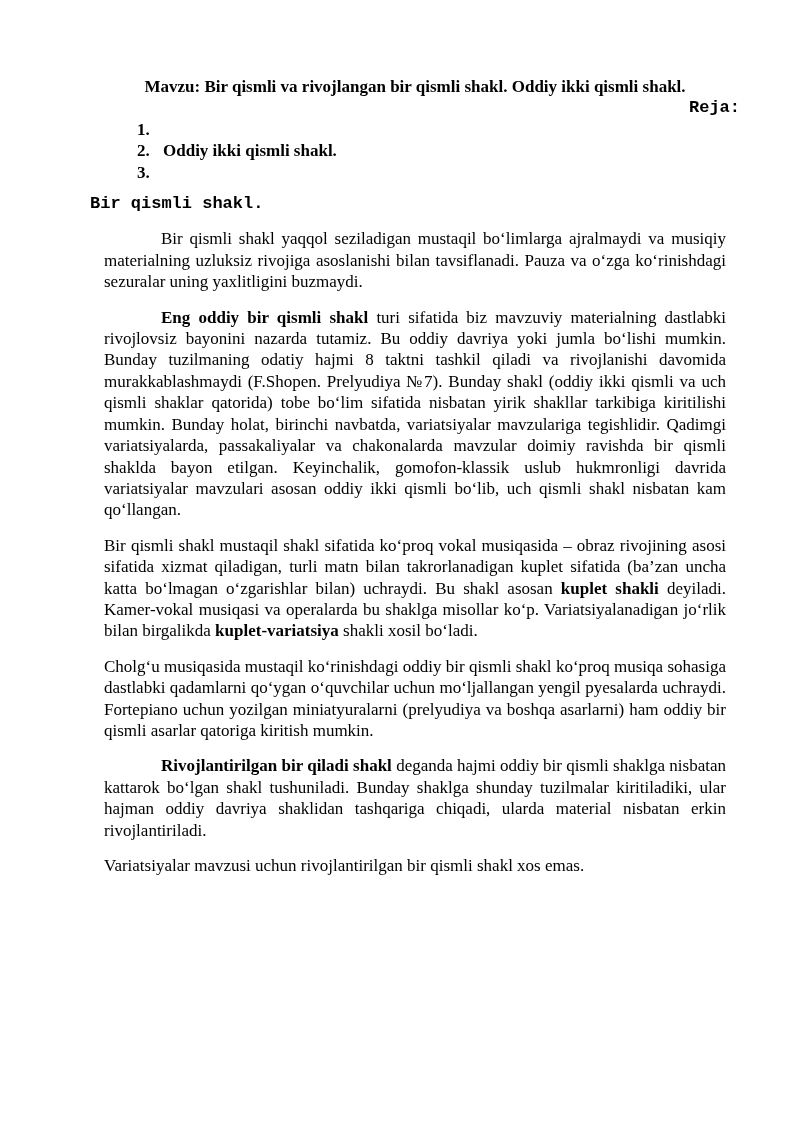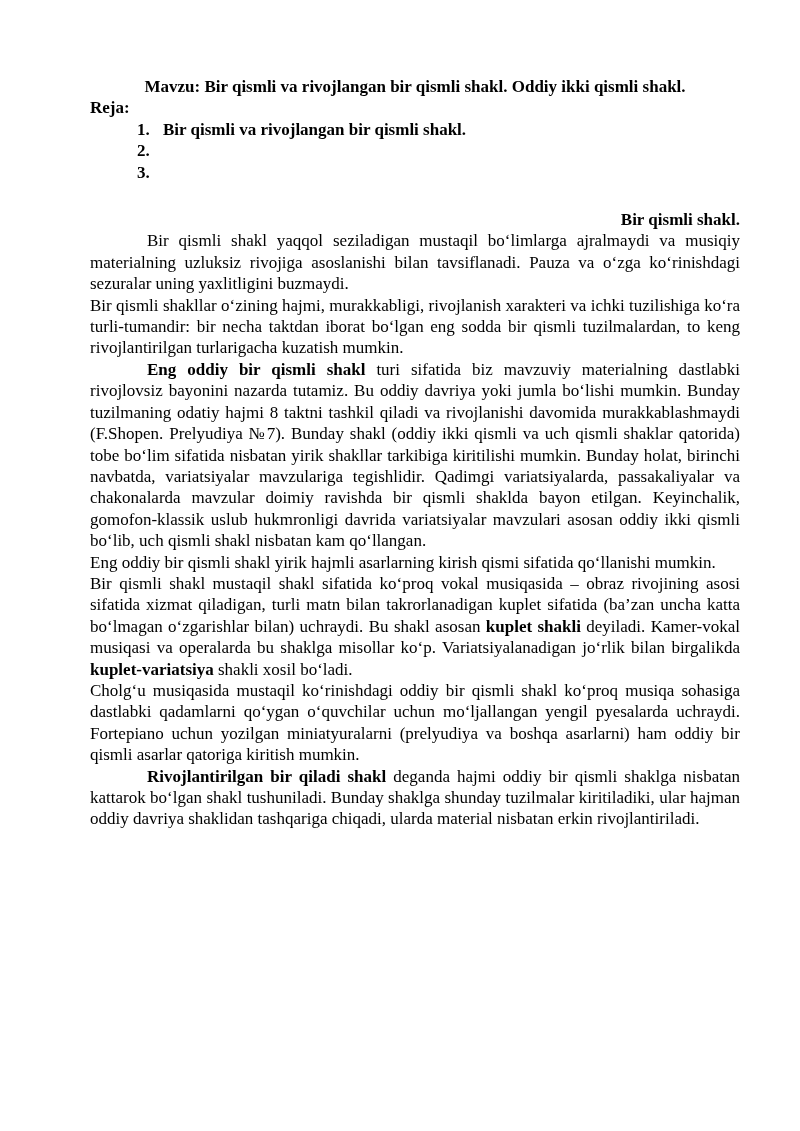--- a/index.html
+++ b/index.html
@@ -25,8 +25,9 @@
     font-weight: bold;
   }
   .plan-heading {
-    text-align: left;
+    text-align: right;
     font-weight: bold;
+    font-family: Liberation Mono, monospace;
   }
   .plan-list {
     font-weight: bold;

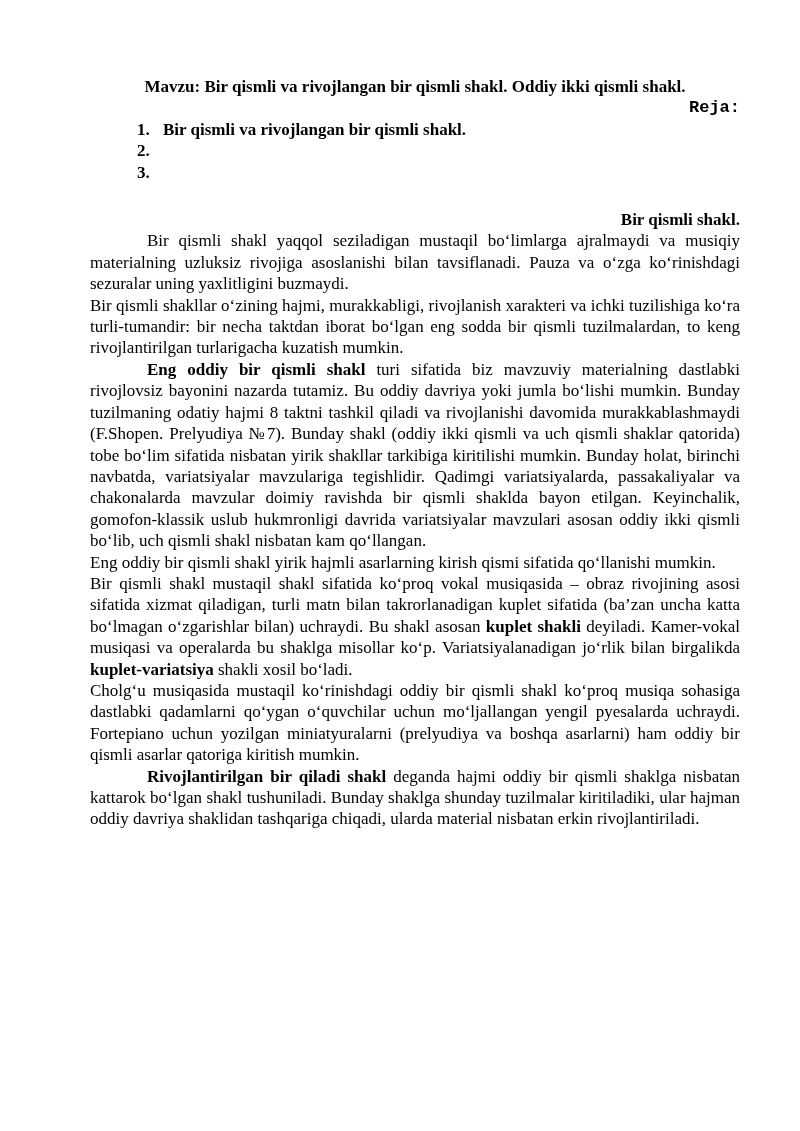--- a/index.html
+++ b/index.html
@@ -66,7 +66,6 @@
   <div class="plan-list">
       <div class="plan-item">
         <span class="plan-num">1.</span>
-        <span>Bir qismli va rivojlangan bir qismli shakl.</span>
       </div>
       <div class="plan-item">
         <span class="plan-num">2.</span>

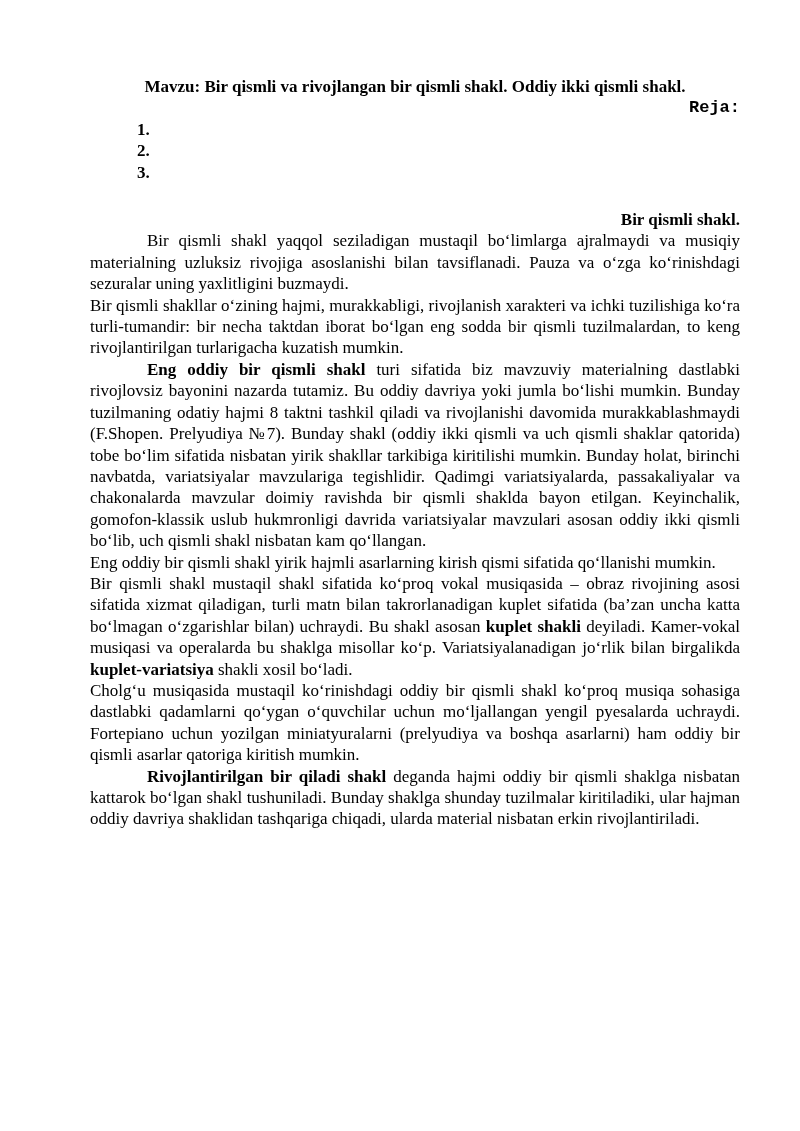--- a/index.html
+++ b/index.html
@@ -69,6 +69,7 @@
       </div>
       <div class="plan-item">
         <span class="plan-num">2.</span>
+        <span>Oddiy ikki qismli shakl.</span>
       </div>
       <div class="plan-item">
         <span class="plan-num">3.</span>

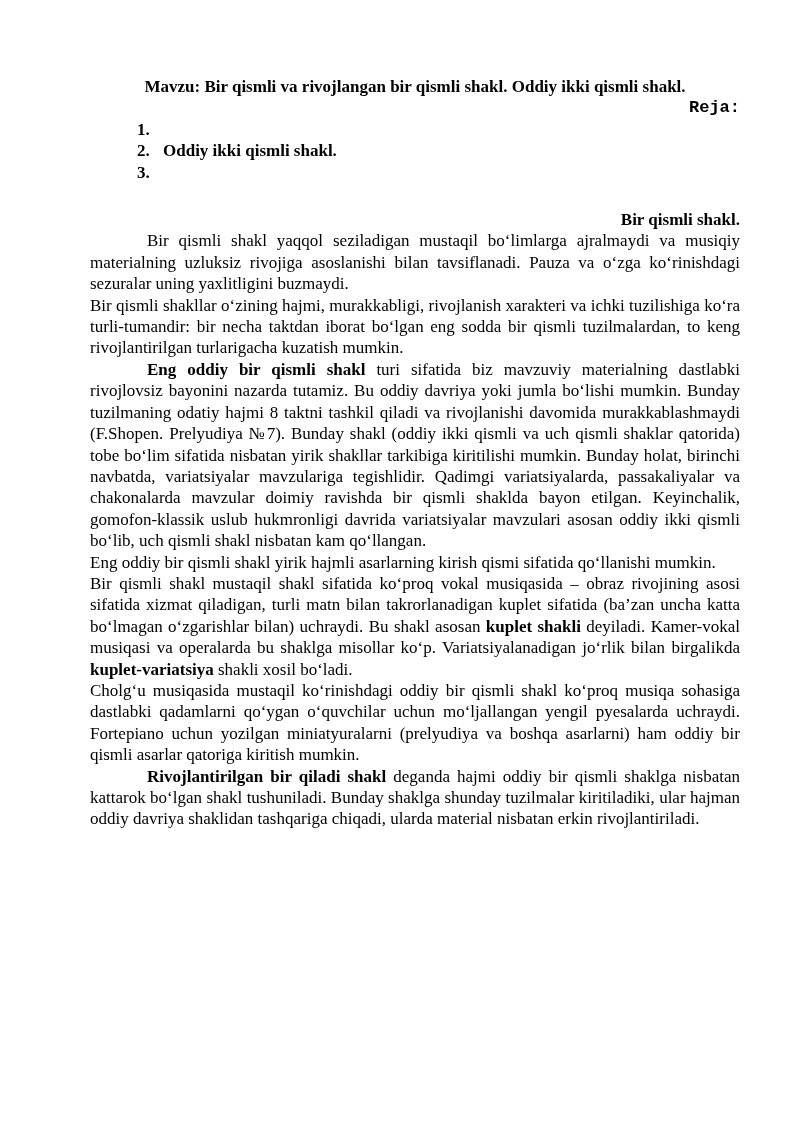--- a/index.html
+++ b/index.html
@@ -42,9 +42,10 @@
     flex: 0 0 26px;
   }
   .section-heading {
-    text-align: right;
+    text-align: left;
     font-weight: bold;
-    margin-top: 26px;
+    margin-top: 10px;
+    font-family: Liberation Mono, monospace;
   }
   .body-text p {
     margin: 0;

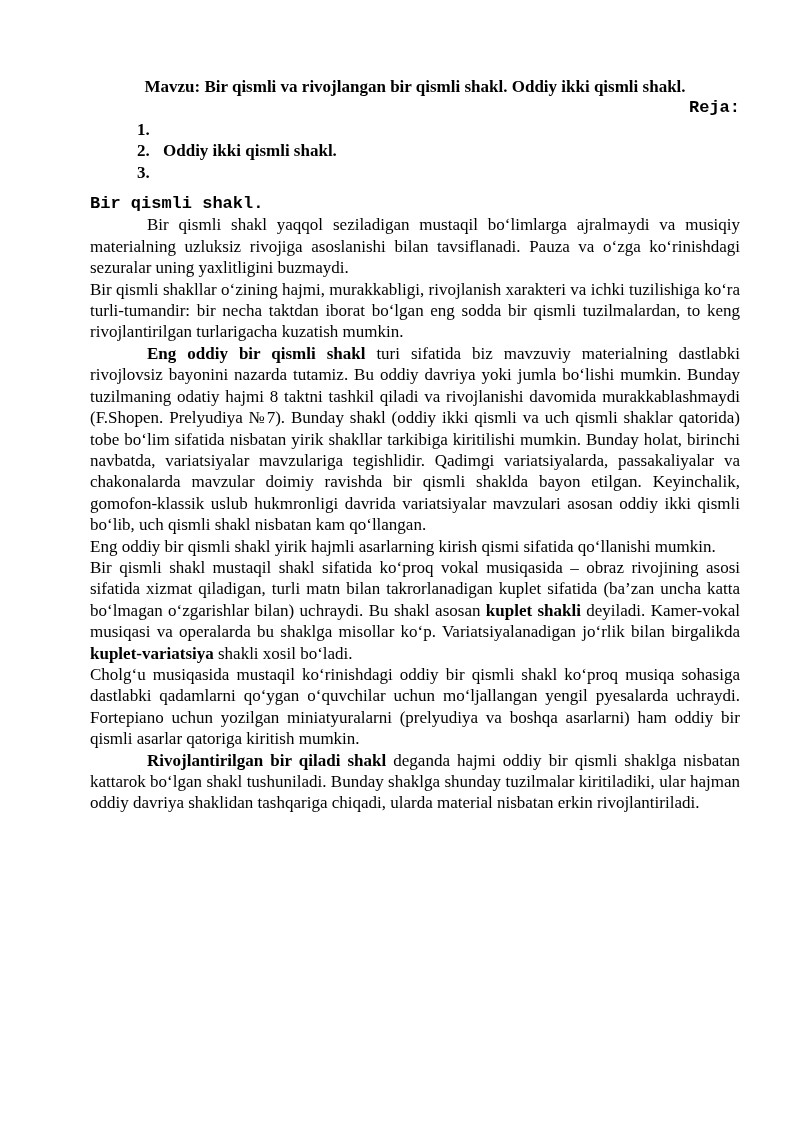--- a/index.html
+++ b/index.html
@@ -48,7 +48,7 @@
     font-family: Liberation Mono, monospace;
   }
   .body-text p {
-    margin: 0;
+    margin: 14px;
     text-align: justify;
   }
   .body-text p.indent {

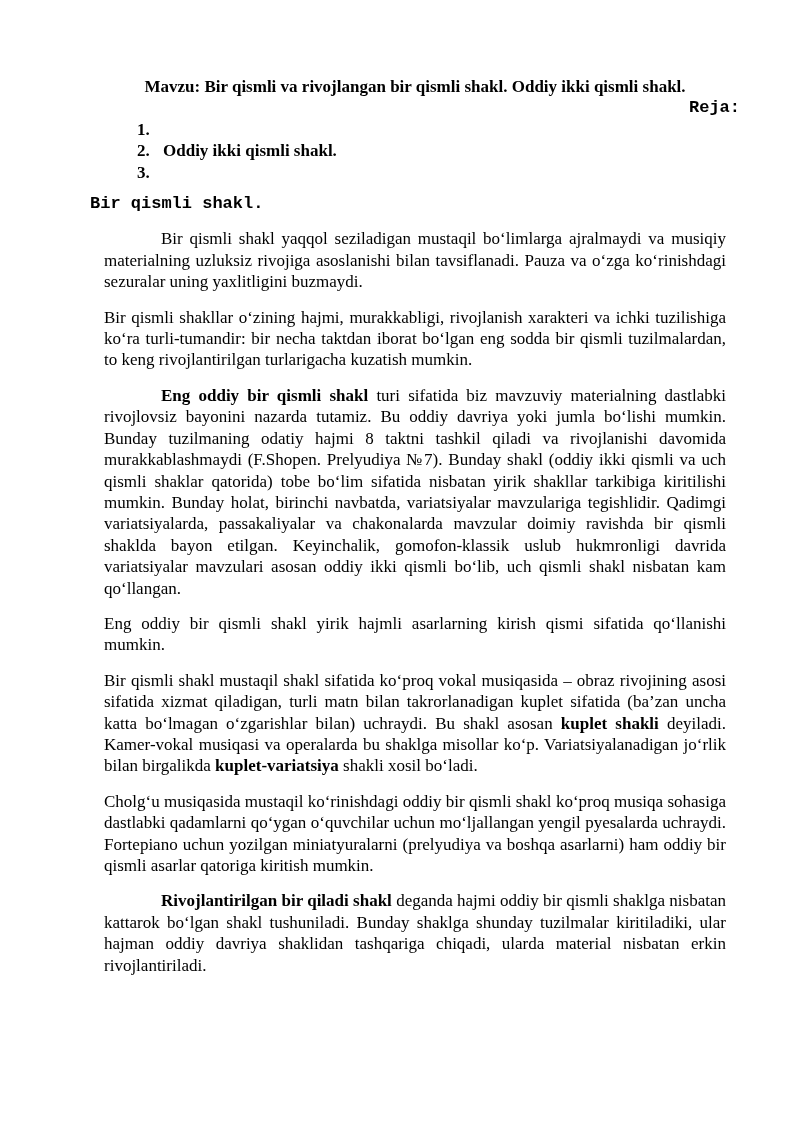--- a/index.html
+++ b/index.html
@@ -79,7 +79,6 @@
   <div class="section-heading">Bir qismli shakl.</div>
   <div class="body-text">
       <p class="indent"><span>Bir qismli shakl yaqqol seziladigan mustaqil boʻlimlarga ajralmaydi va musiqiy materialning uzluksiz rivojiga asoslanishi bilan tavsiflanadi. Pauza va oʻzga koʻrinishdagi sezuralar uning yaxlitligini buzmaydi.</span></p>
-      <p><span>Bir qismli shakllar oʻzining hajmi, murakkabligi, rivojlanish xarakteri va ichki tuzilishiga koʻra turli-tumandir: bir necha taktdan iborat boʻlgan eng sodda bir qismli tuzilmalardan, to keng rivojlantirilgan turlarigacha kuzatish mumkin.</span></p>
       <p class="indent"><b>Eng oddiy bir qismli shakl</b><span> turi sifatida biz mavzuviy materialning dastlabki rivojlovsiz bayonini nazarda tutamiz. Bu oddiy davriya yoki jumla boʻlishi mumkin. Bunday tuzilmaning odatiy hajmi 8 taktni tashkil qiladi va rivojlanishi davomida murakkablashmaydi (F.Shopen. Prelyudiya №7). Bunday shakl (oddiy ikki qismli va uch qismli shaklar qatorida) tobe boʻlim sifatida nisbatan yirik shakllar tarkibiga kiritilishi mumkin. Bunday holat, birinchi navbatda, variatsiyalar mavzulariga tegishlidir. Qadimgi variatsiyalarda, passakaliyalar va chakonalarda mavzular doimiy ravishda bir qismli shaklda bayon etilgan. Keyinchalik, gomofon-klassik uslub hukmronligi davrida variatsiyalar mavzulari asosan oddiy ikki qismli boʻlib, uch qismli shakl nisbatan kam qoʻllangan.</span></p>
       <p><span>Eng oddiy bir qismli shakl yirik hajmli asarlarning kirish qismi sifatida qoʻllanishi mumkin.</span></p>
       <p><span>Bir qismli shakl mustaqil shakl sifatida koʻproq vokal musiqasida – obraz rivojining asosi sifatida xizmat qiladigan, turli matn bilan takrorlanadigan kuplet sifatida (baʼzan uncha katta boʻlmagan oʻzgarishlar bilan) uchraydi. Bu shakl asosan </span><b>kuplet shakli</b><span> deyiladi. Kamer-vokal musiqasi va operalarda bu shaklga misollar koʻp. Variatsiyalanadigan joʻrlik bilan birgalikda </span><b>kuplet-variatsiya</b><span> shakli xosil boʻladi.</span></p>

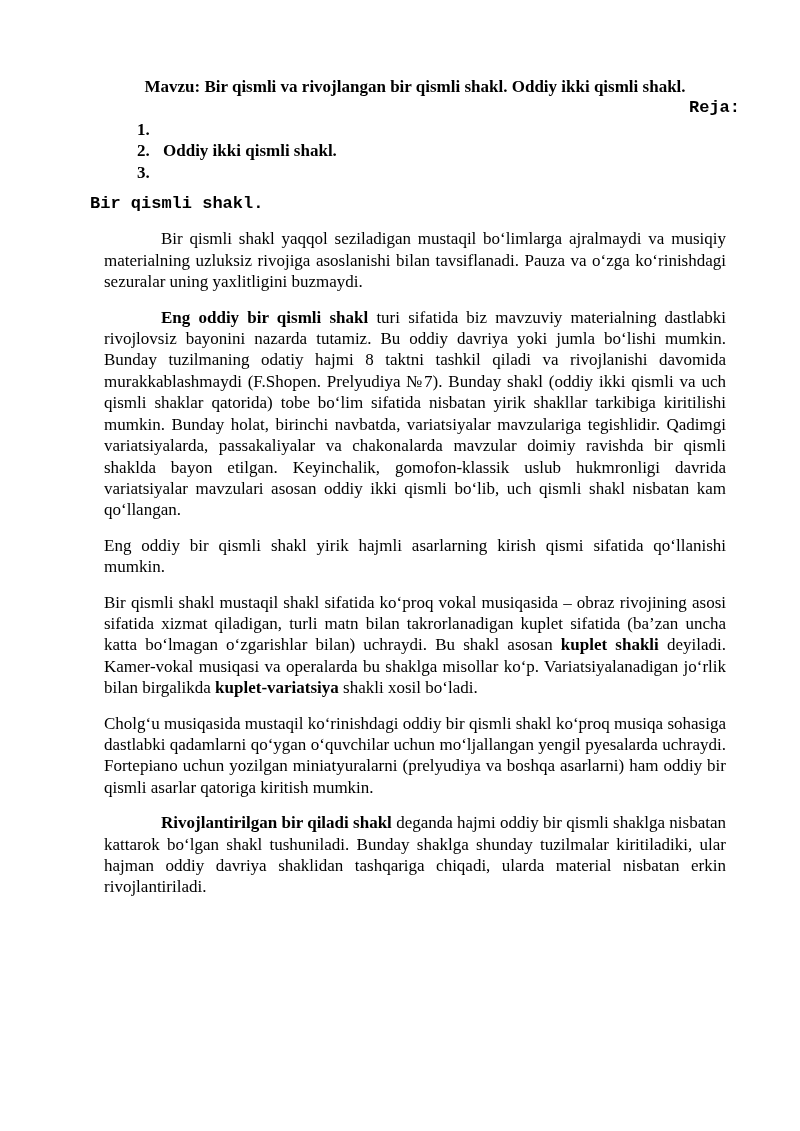--- a/index.html
+++ b/index.html
@@ -80,7 +80,6 @@
   <div class="body-text">
       <p class="indent"><span>Bir qismli shakl yaqqol seziladigan mustaqil boʻlimlarga ajralmaydi va musiqiy materialning uzluksiz rivojiga asoslanishi bilan tavsiflanadi. Pauza va oʻzga koʻrinishdagi sezuralar uning yaxlitligini buzmaydi.</span></p>
       <p class="indent"><b>Eng oddiy bir qismli shakl</b><span> turi sifatida biz mavzuviy materialning dastlabki rivojlovsiz bayonini nazarda tutamiz. Bu oddiy davriya yoki jumla boʻlishi mumkin. Bunday tuzilmaning odatiy hajmi 8 taktni tashkil qiladi va rivojlanishi davomida murakkablashmaydi (F.Shopen. Prelyudiya №7). Bunday shakl (oddiy ikki qismli va uch qismli shaklar qatorida) tobe boʻlim sifatida nisbatan yirik shakllar tarkibiga kiritilishi mumkin. Bunday holat, birinchi navbatda, variatsiyalar mavzulariga tegishlidir. Qadimgi variatsiyalarda, passakaliyalar va chakonalarda mavzular doimiy ravishda bir qismli shaklda bayon etilgan. Keyinchalik, gomofon-klassik uslub hukmronligi davrida variatsiyalar mavzulari asosan oddiy ikki qismli boʻlib, uch qismli shakl nisbatan kam qoʻllangan.</span></p>
-      <p><span>Eng oddiy bir qismli shakl yirik hajmli asarlarning kirish qismi sifatida qoʻllanishi mumkin.</span></p>
       <p><span>Bir qismli shakl mustaqil shakl sifatida koʻproq vokal musiqasida – obraz rivojining asosi sifatida xizmat qiladigan, turli matn bilan takrorlanadigan kuplet sifatida (baʼzan uncha katta boʻlmagan oʻzgarishlar bilan) uchraydi. Bu shakl asosan </span><b>kuplet shakli</b><span> deyiladi. Kamer-vokal musiqasi va operalarda bu shaklga misollar koʻp. Variatsiyalanadigan joʻrlik bilan birgalikda </span><b>kuplet-variatsiya</b><span> shakli xosil boʻladi.</span></p>
       <p><span>Cholgʻu musiqasida mustaqil koʻrinishdagi oddiy bir qismli shakl koʻproq musiqa sohasiga dastlabki qadamlarni qoʻygan oʻquvchilar uchun moʻljallangan yengil pyesalarda uchraydi. Fortepiano uchun yozilgan miniatyuralarni (prelyudiya va boshqa asarlarni) ham oddiy bir qismli asarlar qatoriga kiritish mumkin.</span></p>
       <p class="indent"><b>Rivojlantirilgan bir qiladi shakl</b><span> deganda hajmi oddiy bir qismli shaklga nisbatan kattarok boʻlgan shakl tushuniladi. Bunday shaklga shunday tuzilmalar kiritiladiki, ular hajman oddiy davriya shaklidan tashqariga chiqadi, ularda material nisbatan erkin rivojlantiriladi.</span></p>

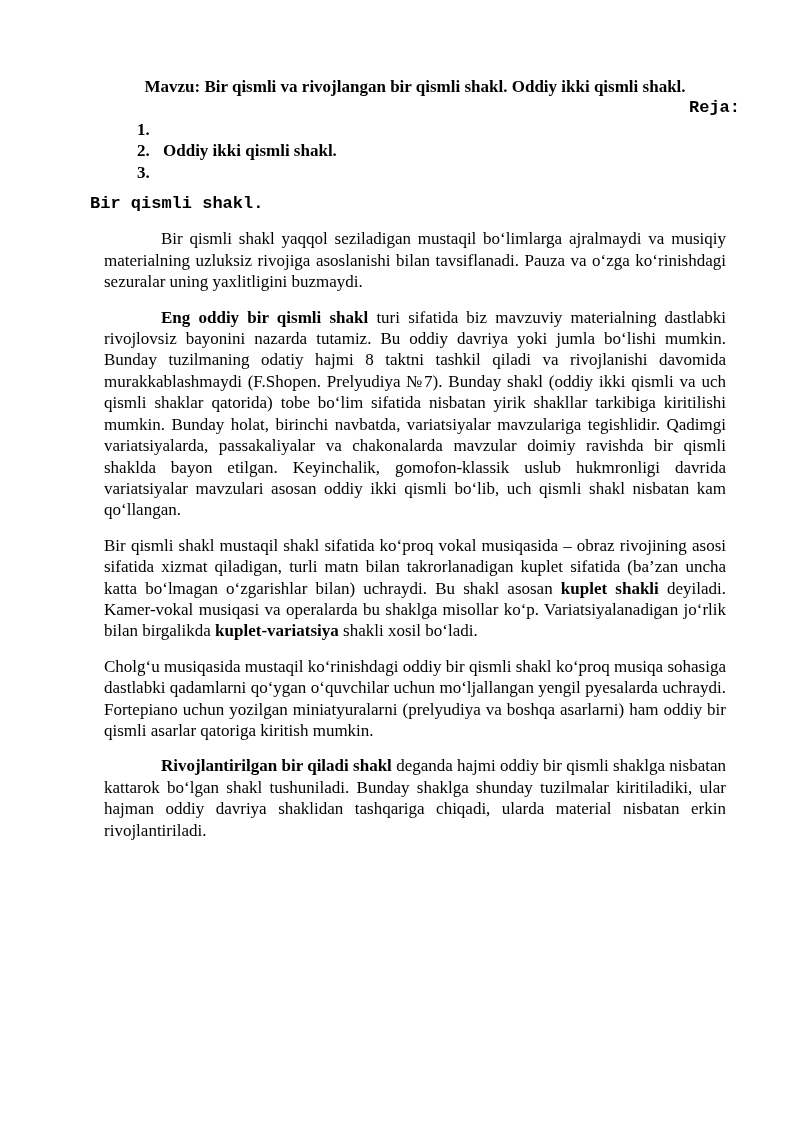--- a/index.html
+++ b/index.html
@@ -83,6 +83,7 @@
       <p><span>Bir qismli shakl mustaqil shakl sifatida koʻproq vokal musiqasida – obraz rivojining asosi sifatida xizmat qiladigan, turli matn bilan takrorlanadigan kuplet sifatida (baʼzan uncha katta boʻlmagan oʻzgarishlar bilan) uchraydi. Bu shakl asosan </span><b>kuplet shakli</b><span> deyiladi. Kamer-vokal musiqasi va operalarda bu shaklga misollar koʻp. Variatsiyalanadigan joʻrlik bilan birgalikda </span><b>kuplet-variatsiya</b><span> shakli xosil boʻladi.</span></p>
       <p><span>Cholgʻu musiqasida mustaqil koʻrinishdagi oddiy bir qismli shakl koʻproq musiqa sohasiga dastlabki qadamlarni qoʻygan oʻquvchilar uchun moʻljallangan yengil pyesalarda uchraydi. Fortepiano uchun yozilgan miniatyuralarni (prelyudiya va boshqa asarlarni) ham oddiy bir qismli asarlar qatoriga kiritish mumkin.</span></p>
       <p class="indent"><b>Rivojlantirilgan bir qiladi shakl</b><span> deganda hajmi oddiy bir qismli shaklga nisbatan kattarok boʻlgan shakl tushuniladi. Bunday shaklga shunday tuzilmalar kiritiladiki, ular hajman oddiy davriya shaklidan tashqariga chiqadi, ularda material nisbatan erkin rivojlantiriladi.</span></p>
+      <p><span>Variatsiyalar mavzusi uchun rivojlantirilgan bir qismli shakl xos emas.</span></p>
     </div>
 </div>
 

